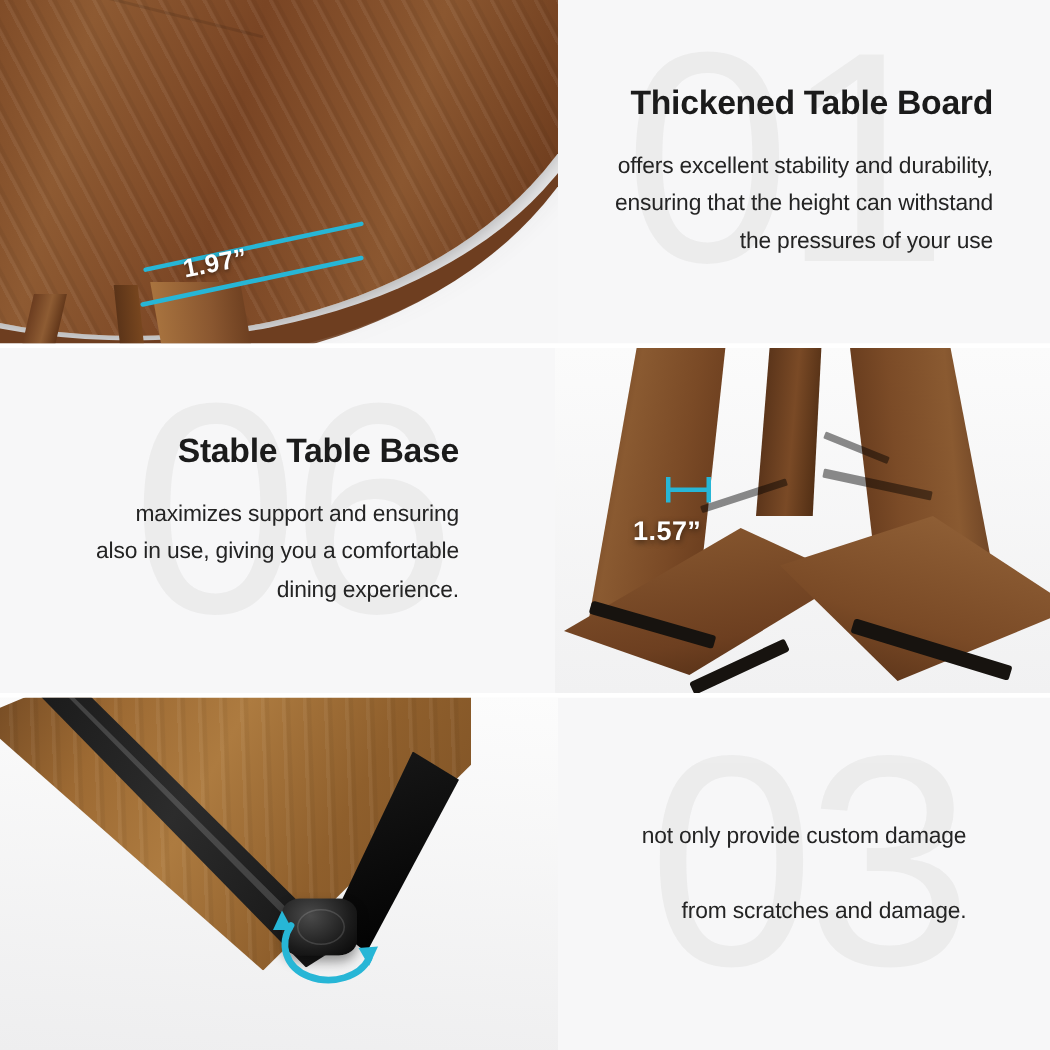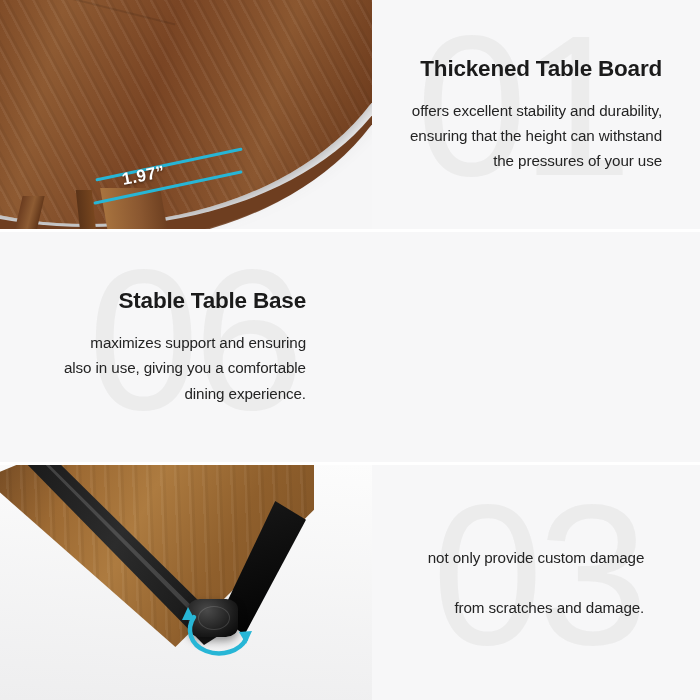--- a/index.html
+++ b/index.html
@@ -248,6 +248,26 @@
       </div>
     </div>
 
+    <div class="photo right" id="p2">
+      <div class="stage"></div>
+      <div class="legP lgBL"></div>
+      <div class="legP lgBR"></div>
+      <div class="legP post"></div>
+      <div class="legP armFL"></div>
+      <div class="legP armFR"></div>
+      <div class="notch n1"></div>
+      <div class="notch n2"></div>
+      <div class="notch n3"></div>
+      <div class="pad pdL"></div>
+      <div class="pad pdM"></div>
+      <div class="pad pdR"></div>
+      <div class="hmark">
+        <div class="hbar"></div>
+        <div class="hcapL"></div>
+        <div class="hcapR"></div>
+      </div>
+      <div class="hlabel">1.57”</div>
+    </div>
   </div>
 
   <div class="row-divider" id="div2"></div>

